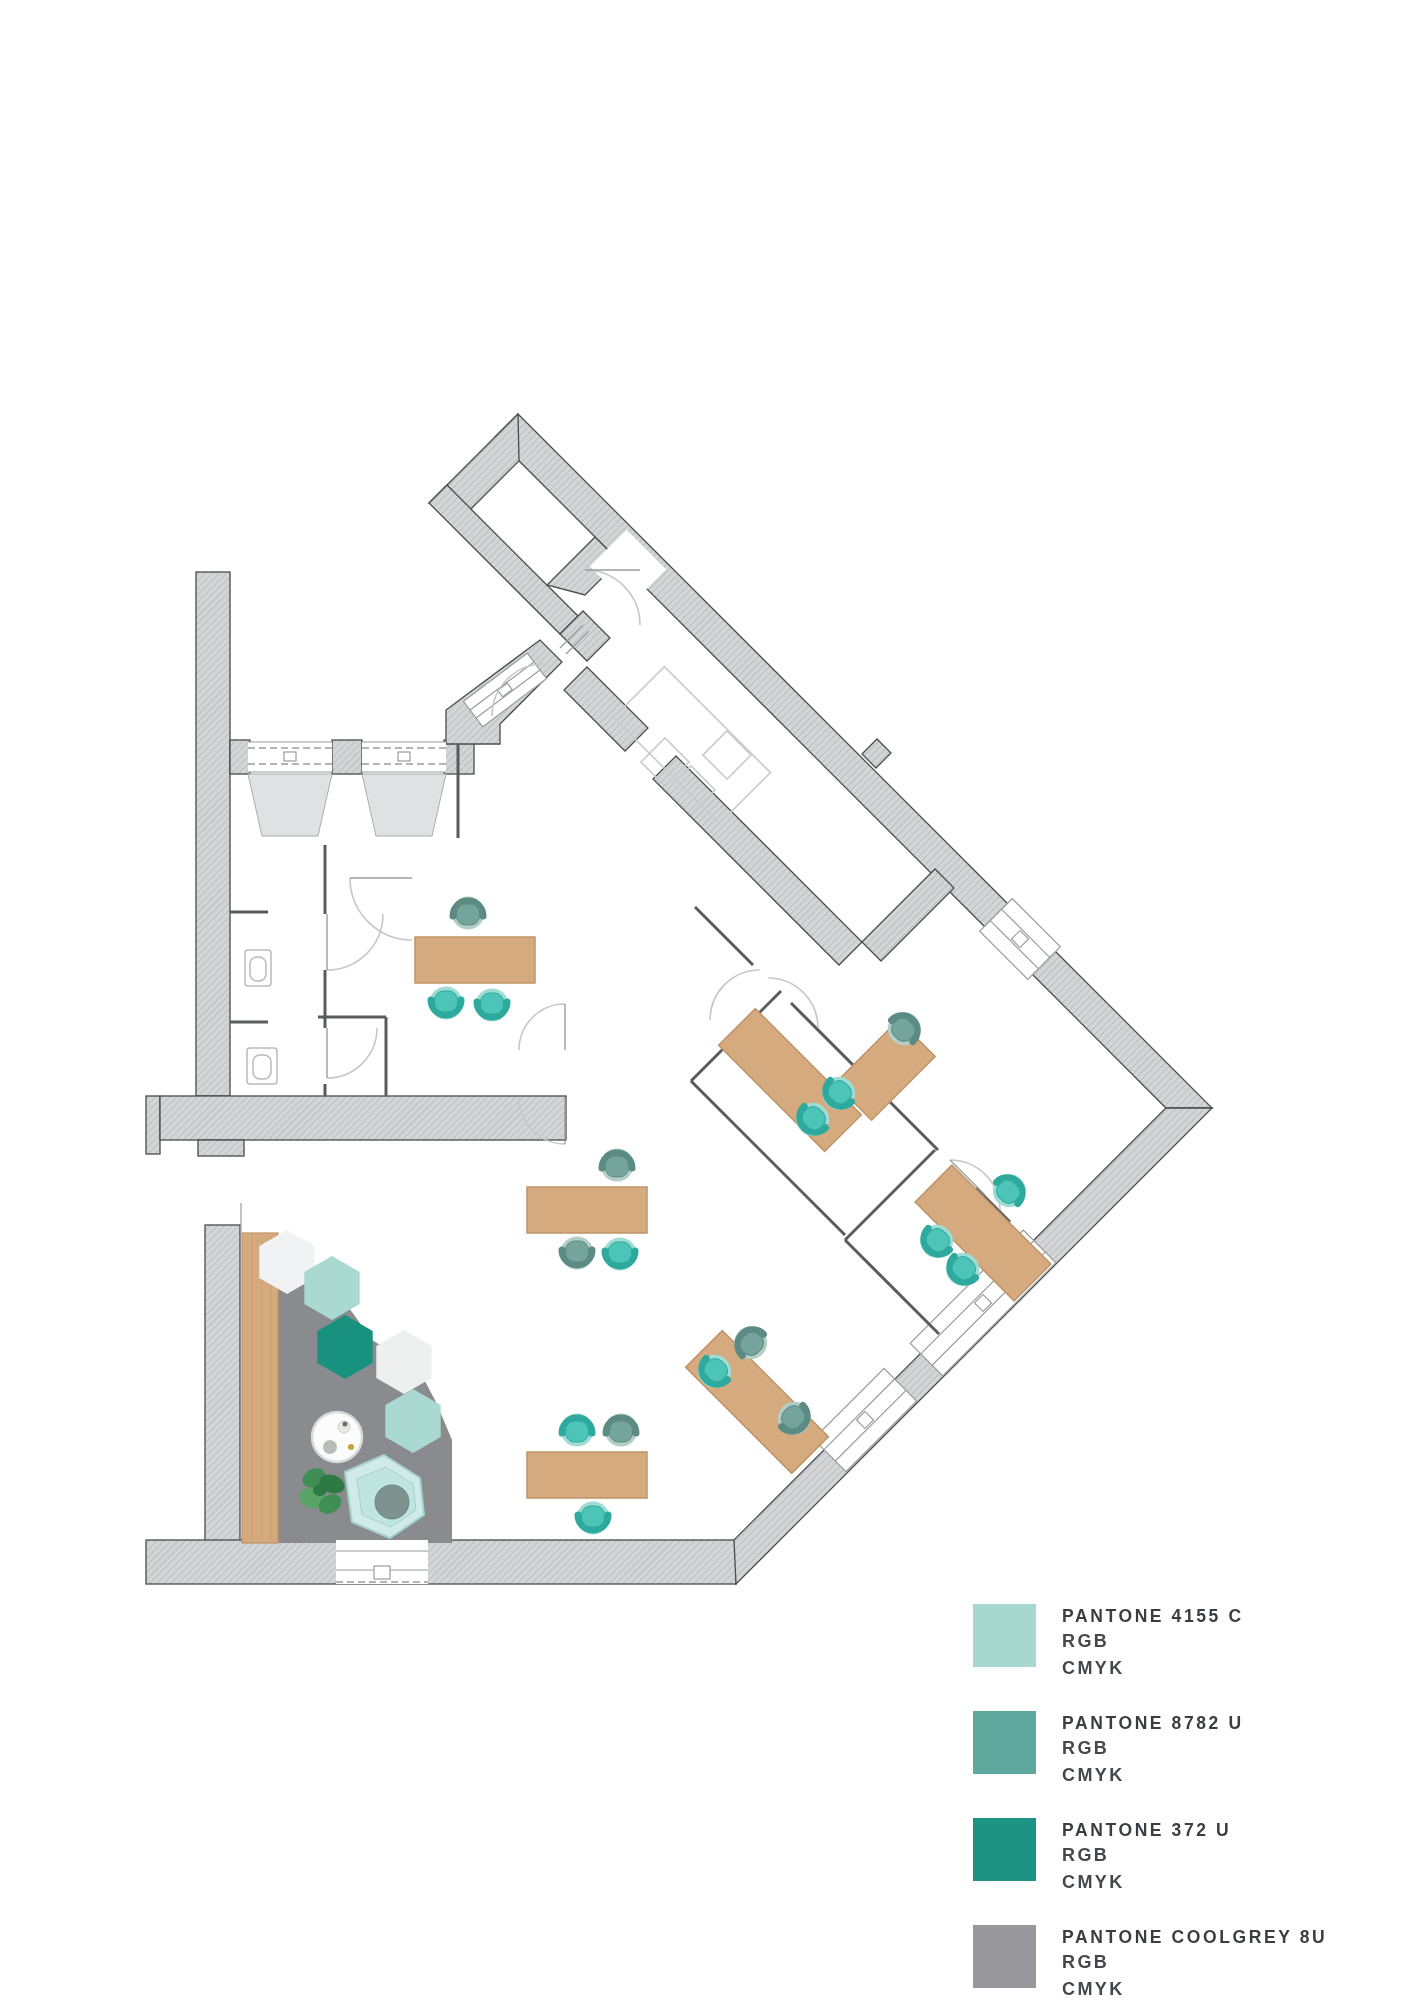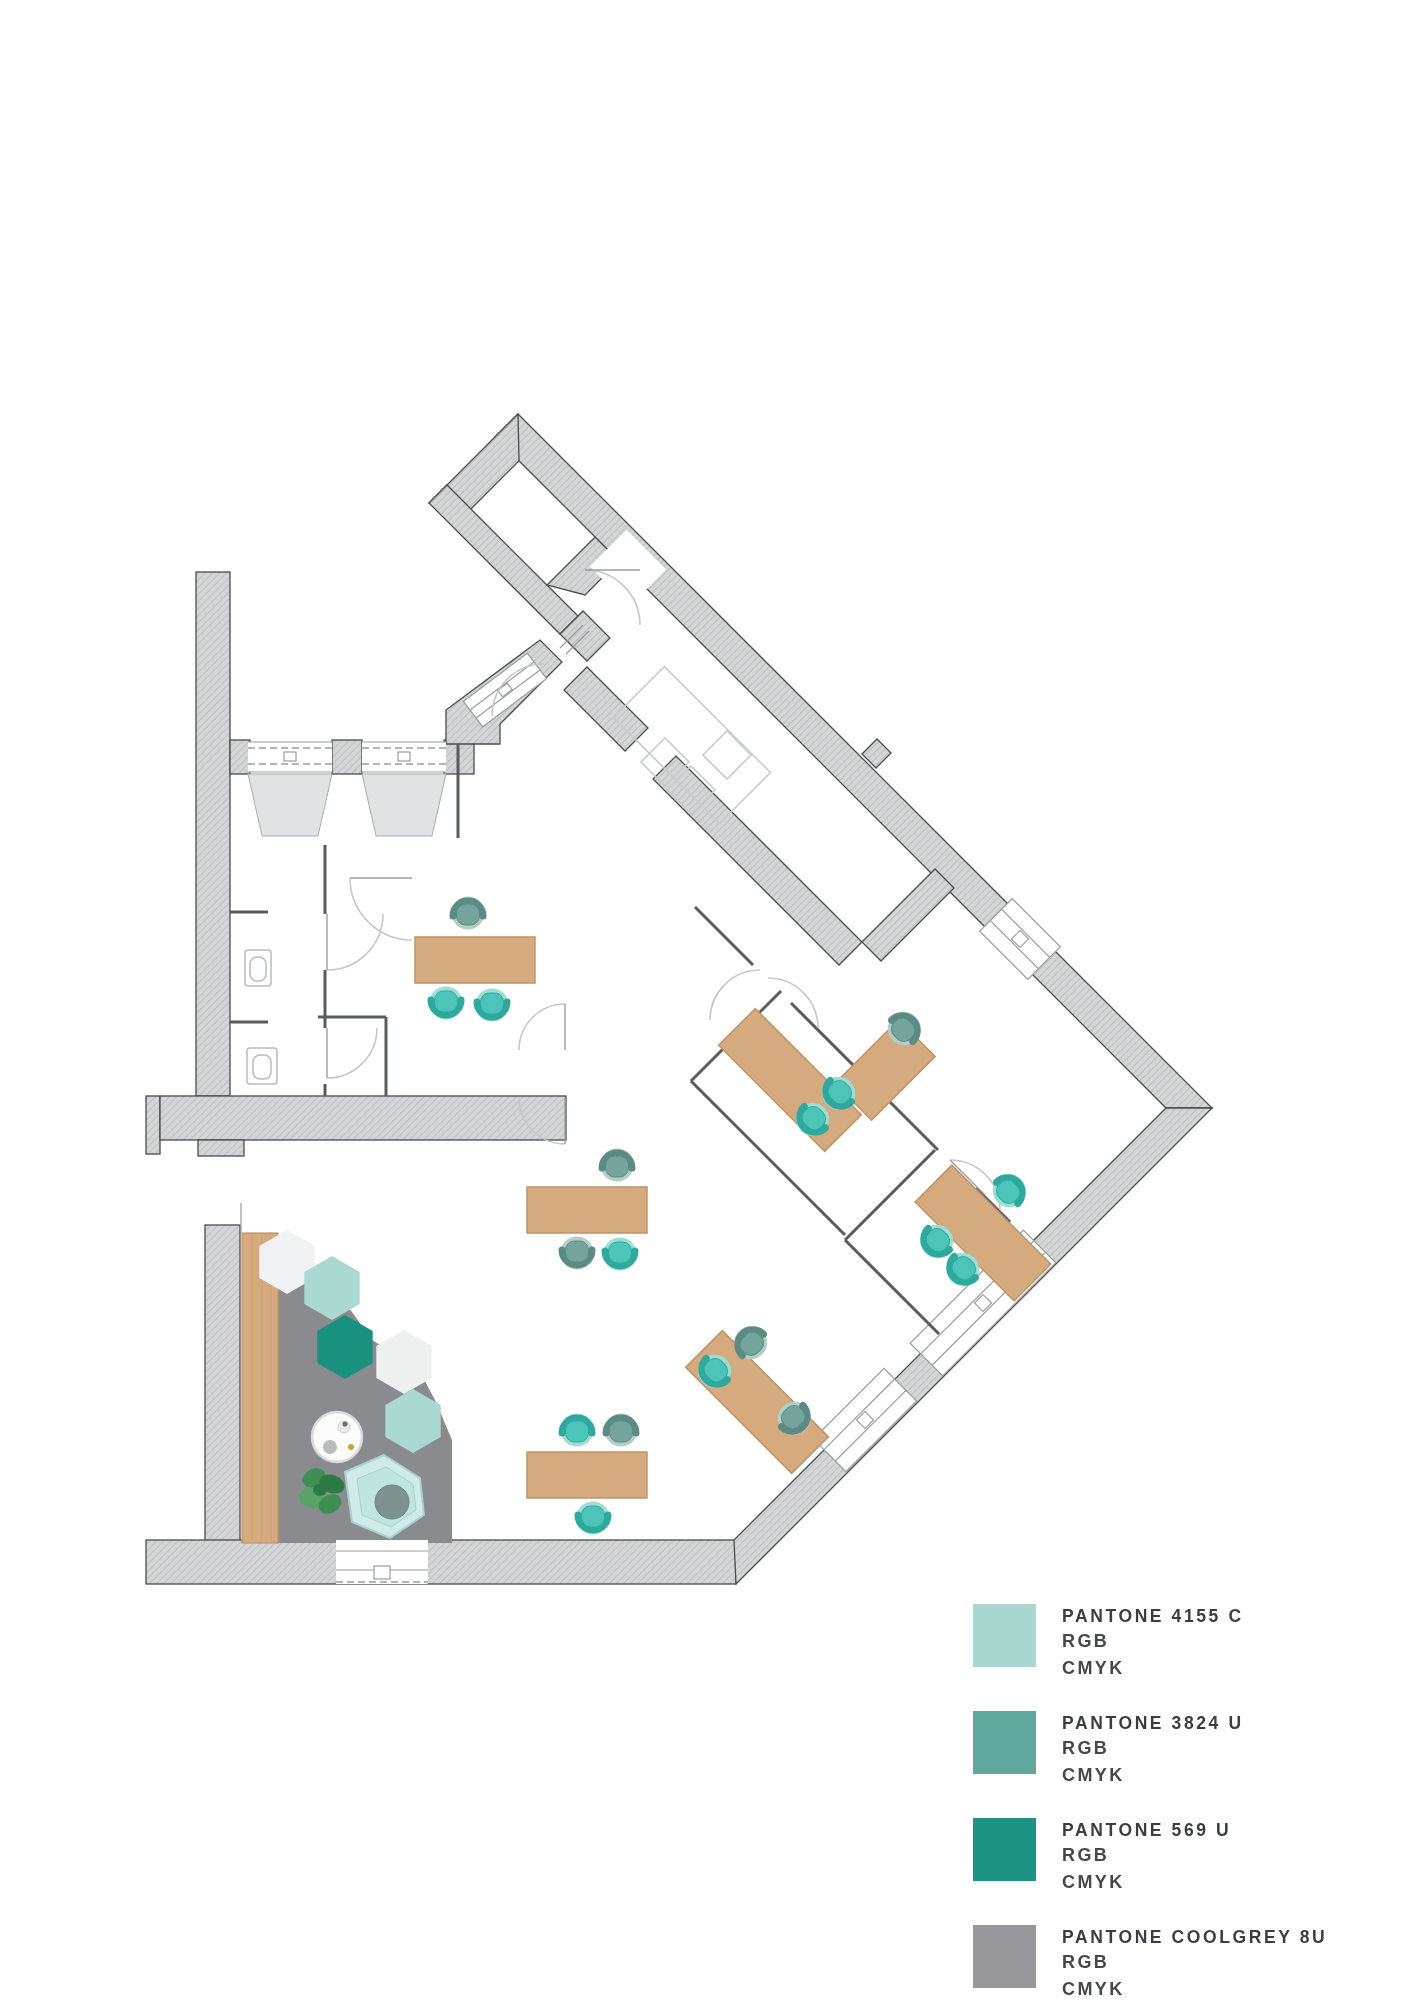--- a/index.html
+++ b/index.html
@@ -329,7 +329,7 @@
     <div class="legend-row">
       <div class="swatch" style="background: rgb(95, 168, 157);"></div>
       <div class="legend-text">
-        <div class="legend-title">PANTONE 3824 U</div>
+        <div class="legend-title">PANTONE 8782 U</div>
         <div class="legend-sub">RGB</div>
         <div class="legend-sub">CMYK</div>
       </div>

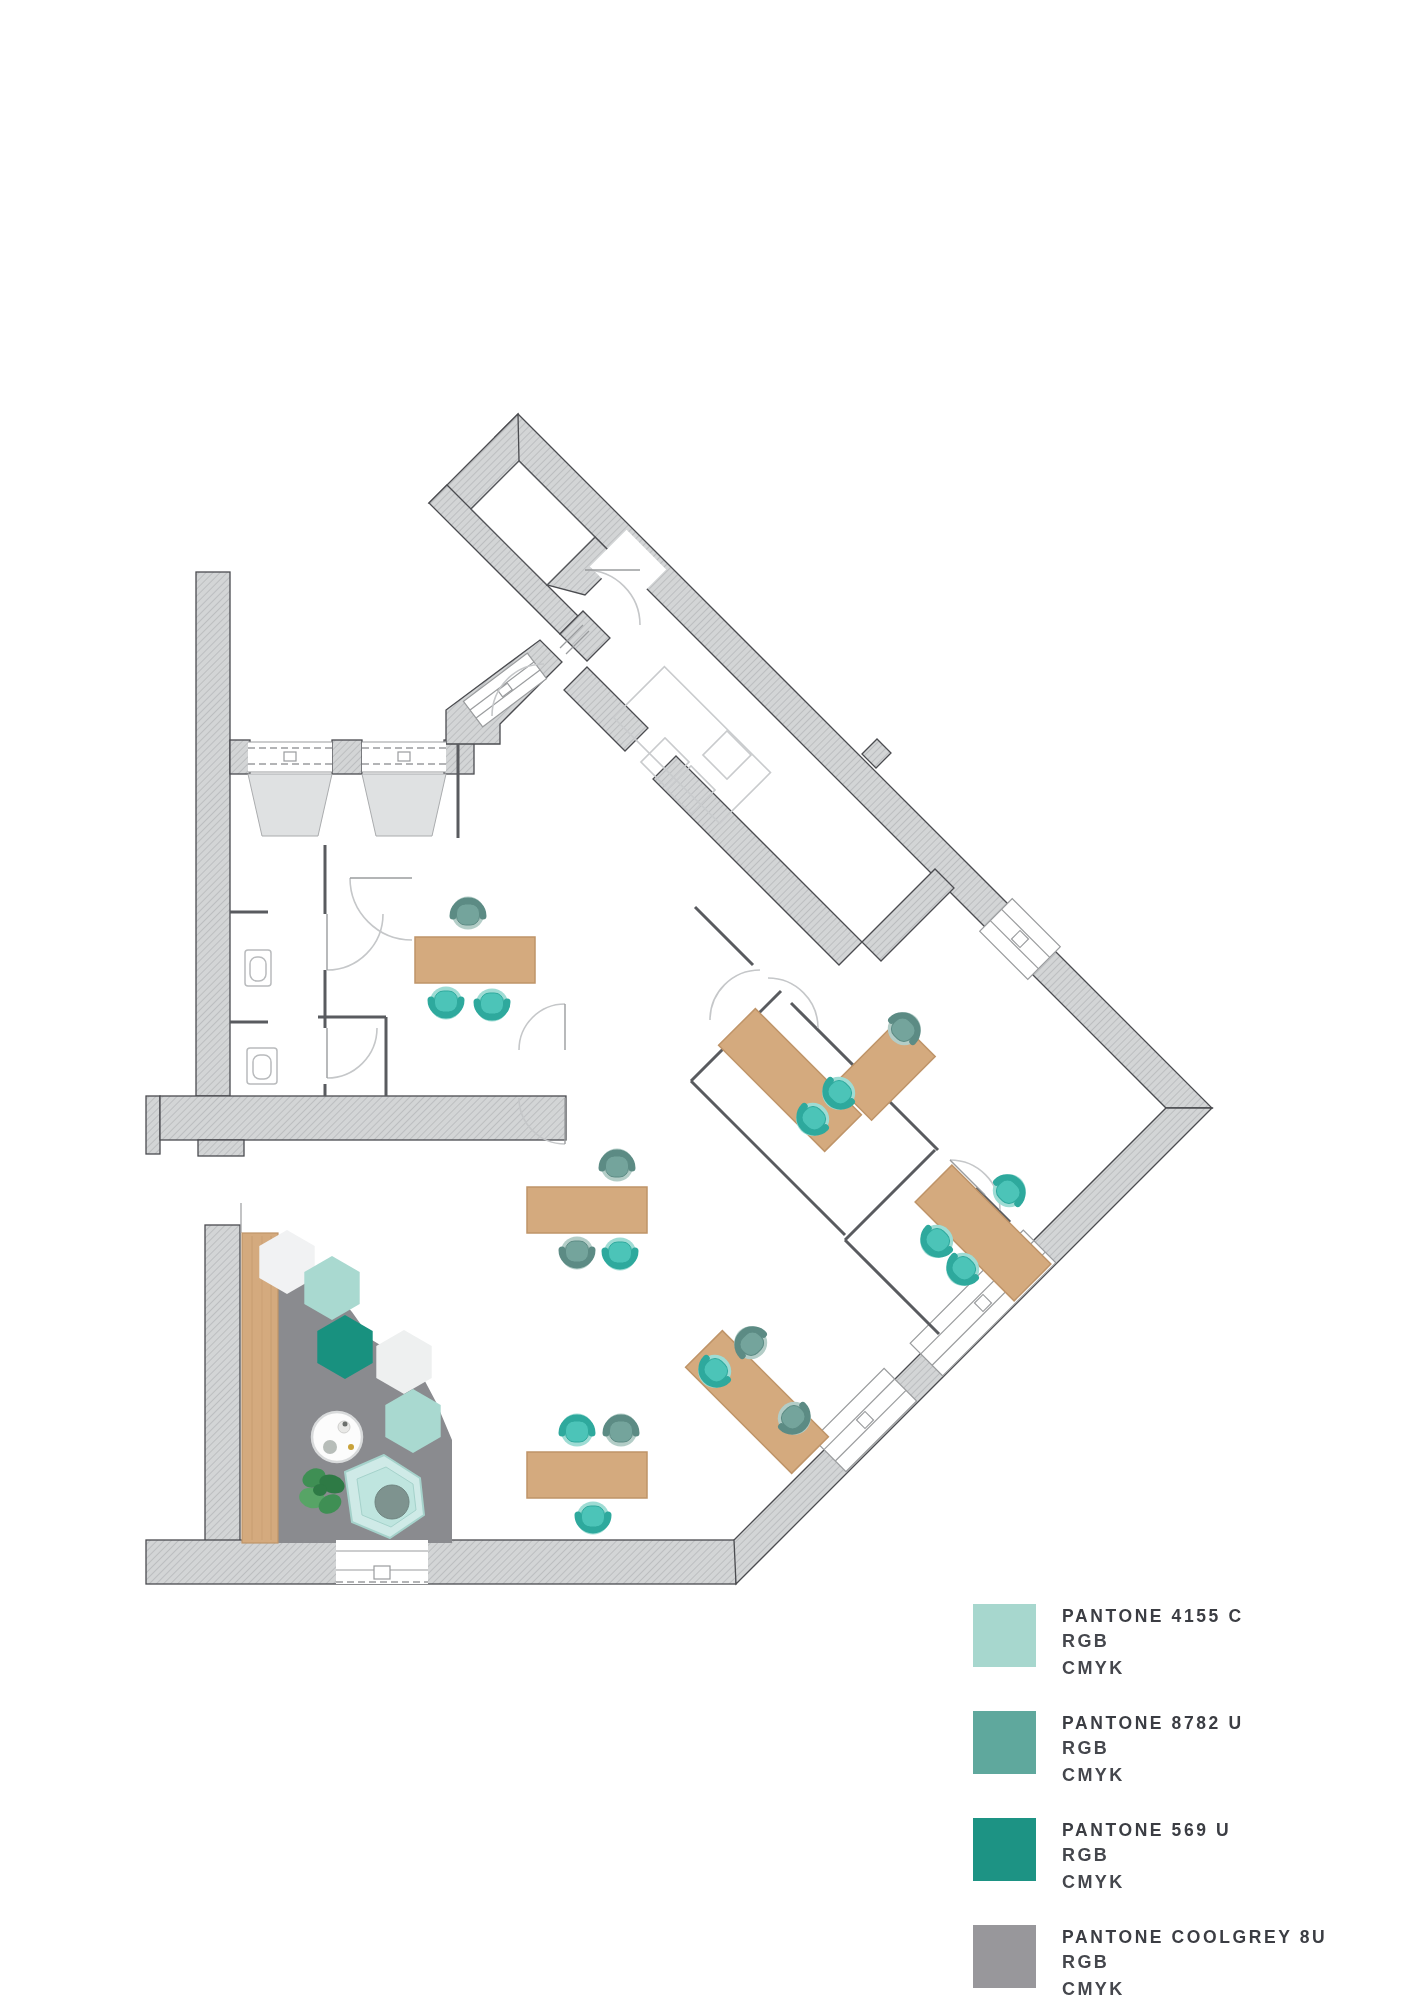--- a/index.html
+++ b/index.html
@@ -337,7 +337,7 @@
     <div class="legend-row">
       <div class="swatch" style="background: rgb(29, 147, 132);"></div>
       <div class="legend-text">
-        <div class="legend-title">PANTONE 569 U</div>
+        <div class="legend-title">PANTONE 372 U</div>
         <div class="legend-sub">RGB</div>
         <div class="legend-sub">CMYK</div>
       </div>

